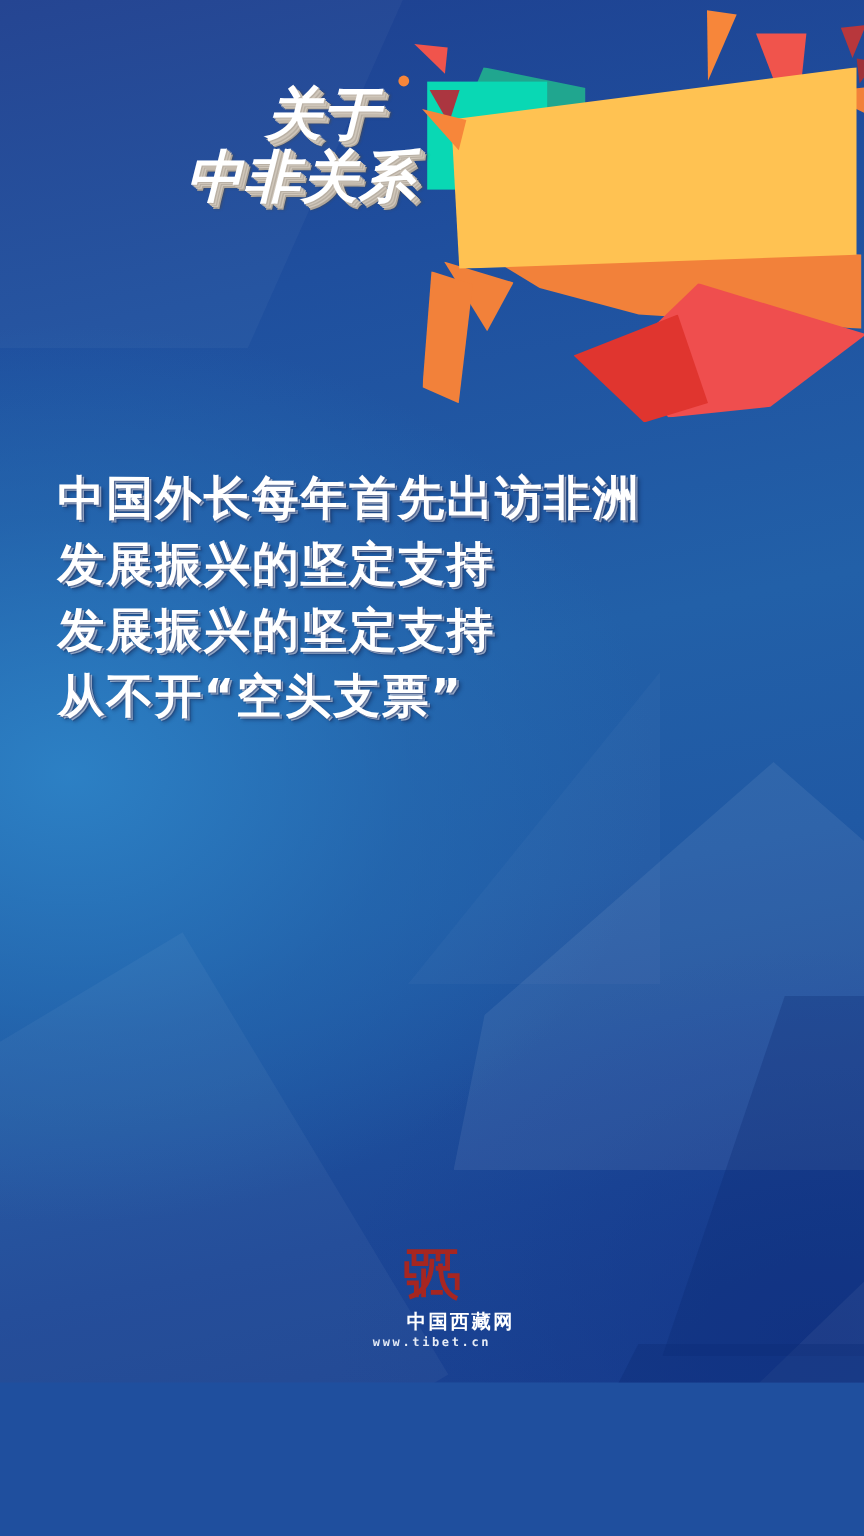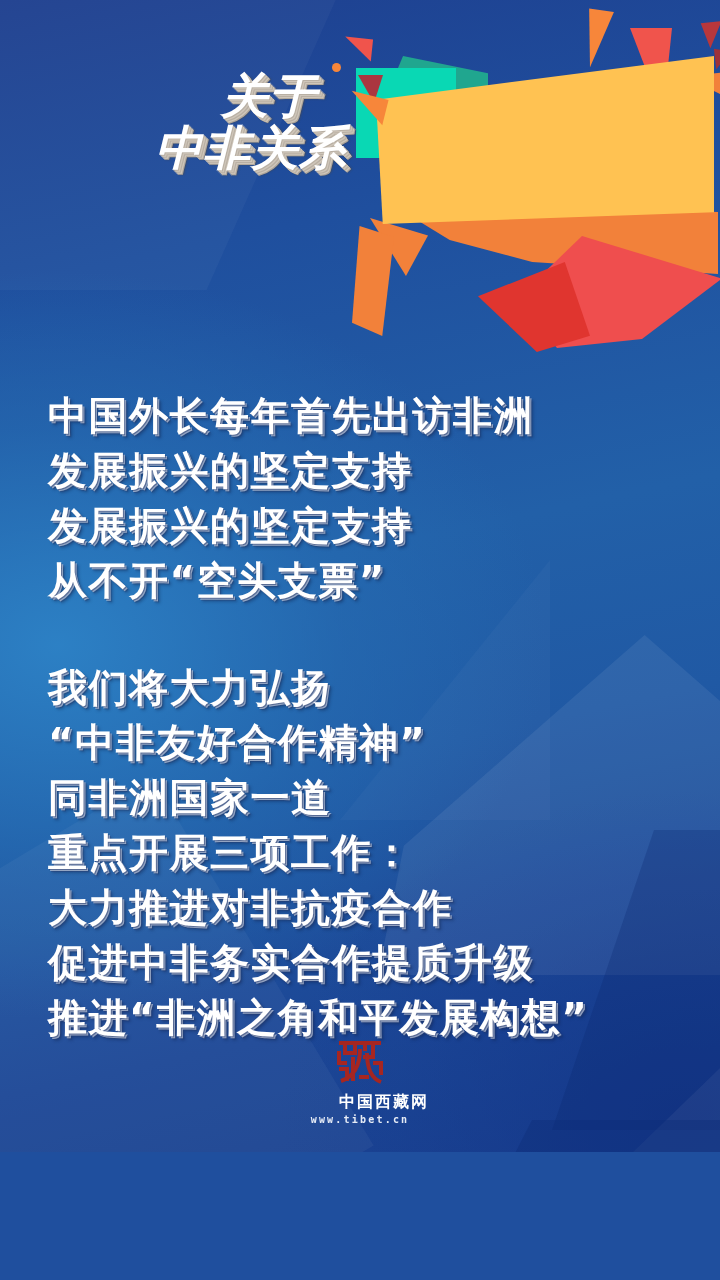--- a/index.html
+++ b/index.html
@@ -277,15 +277,6 @@
       <div class="line">发展振兴的坚定支持</div>
       <div class="line">发展振兴的坚定支持</div>
       <div class="line">从不开“空头支票”</div>
-    </div>
-    <div class="para">
-      <div class="line">我们将大力弘扬</div>
-      <div class="line">“中非友好合作精神”</div>
-      <div class="line">同非洲国家一道</div>
-      <div class="line">重点开展三项工作：</div>
-      <div class="line">大力推进对非抗疫合作</div>
-      <div class="line">促进中非务实合作提质升级</div>
-      <div class="line">推进“非洲之角和平发展构想”</div>
     </div>
   </div>
 

